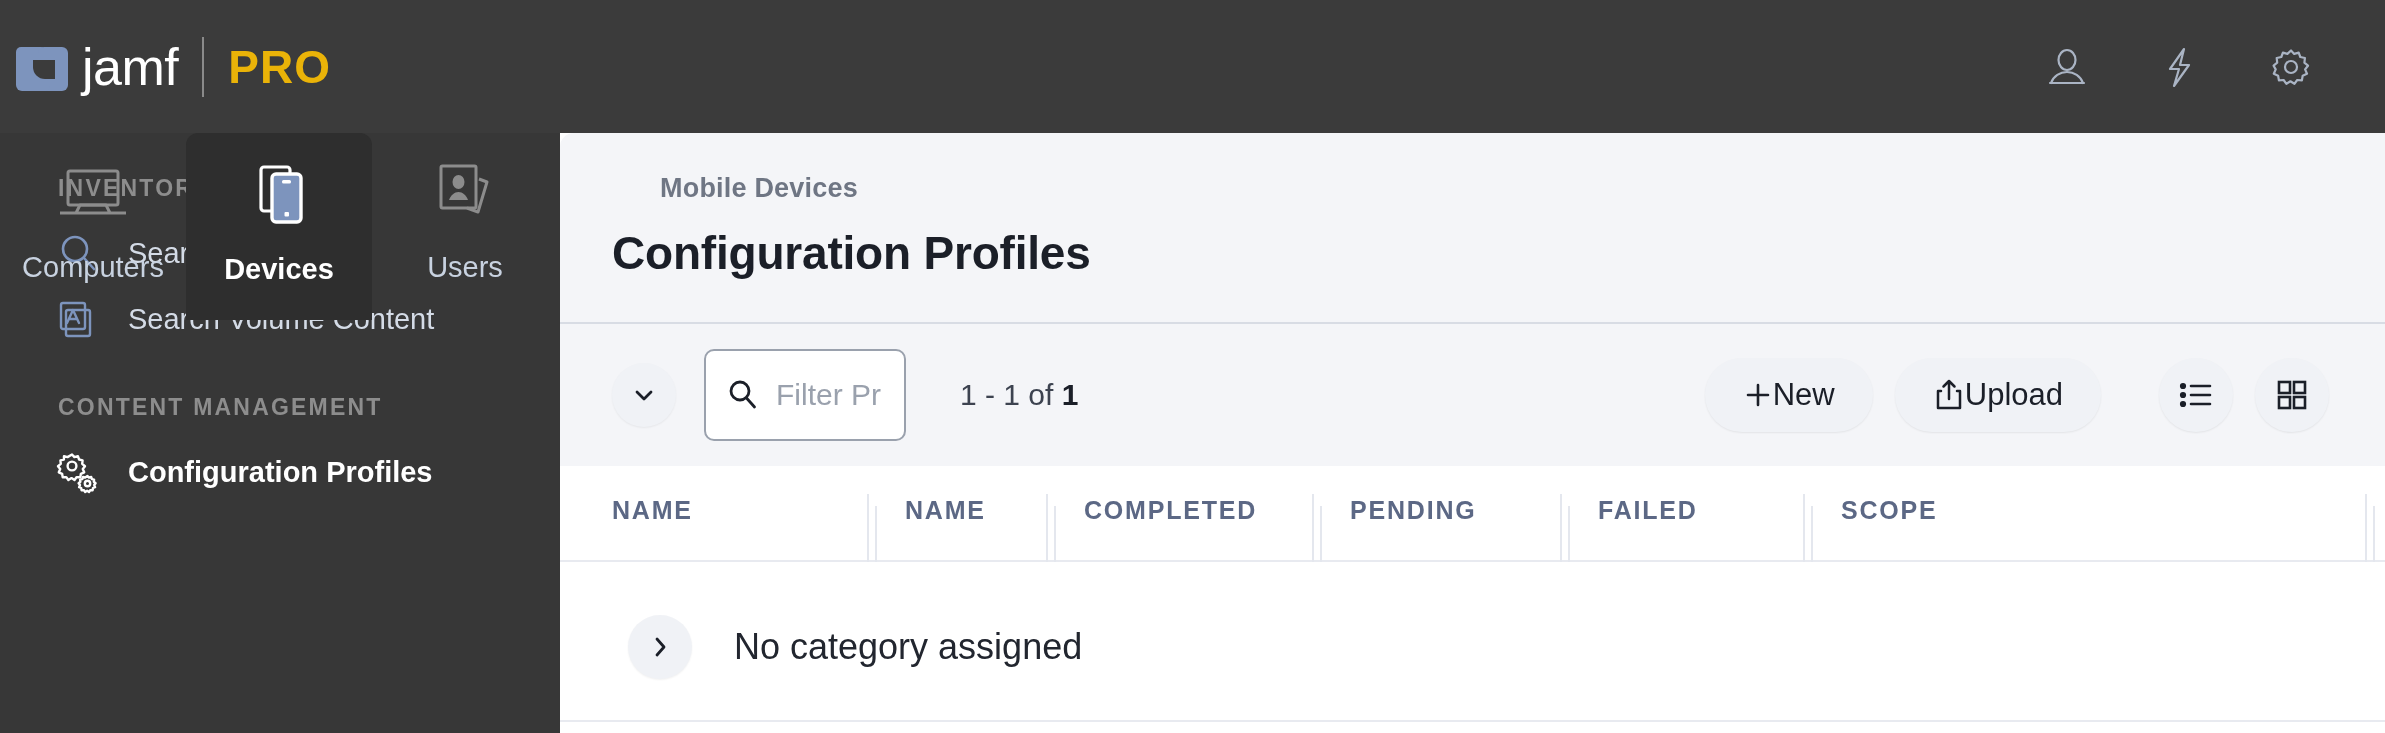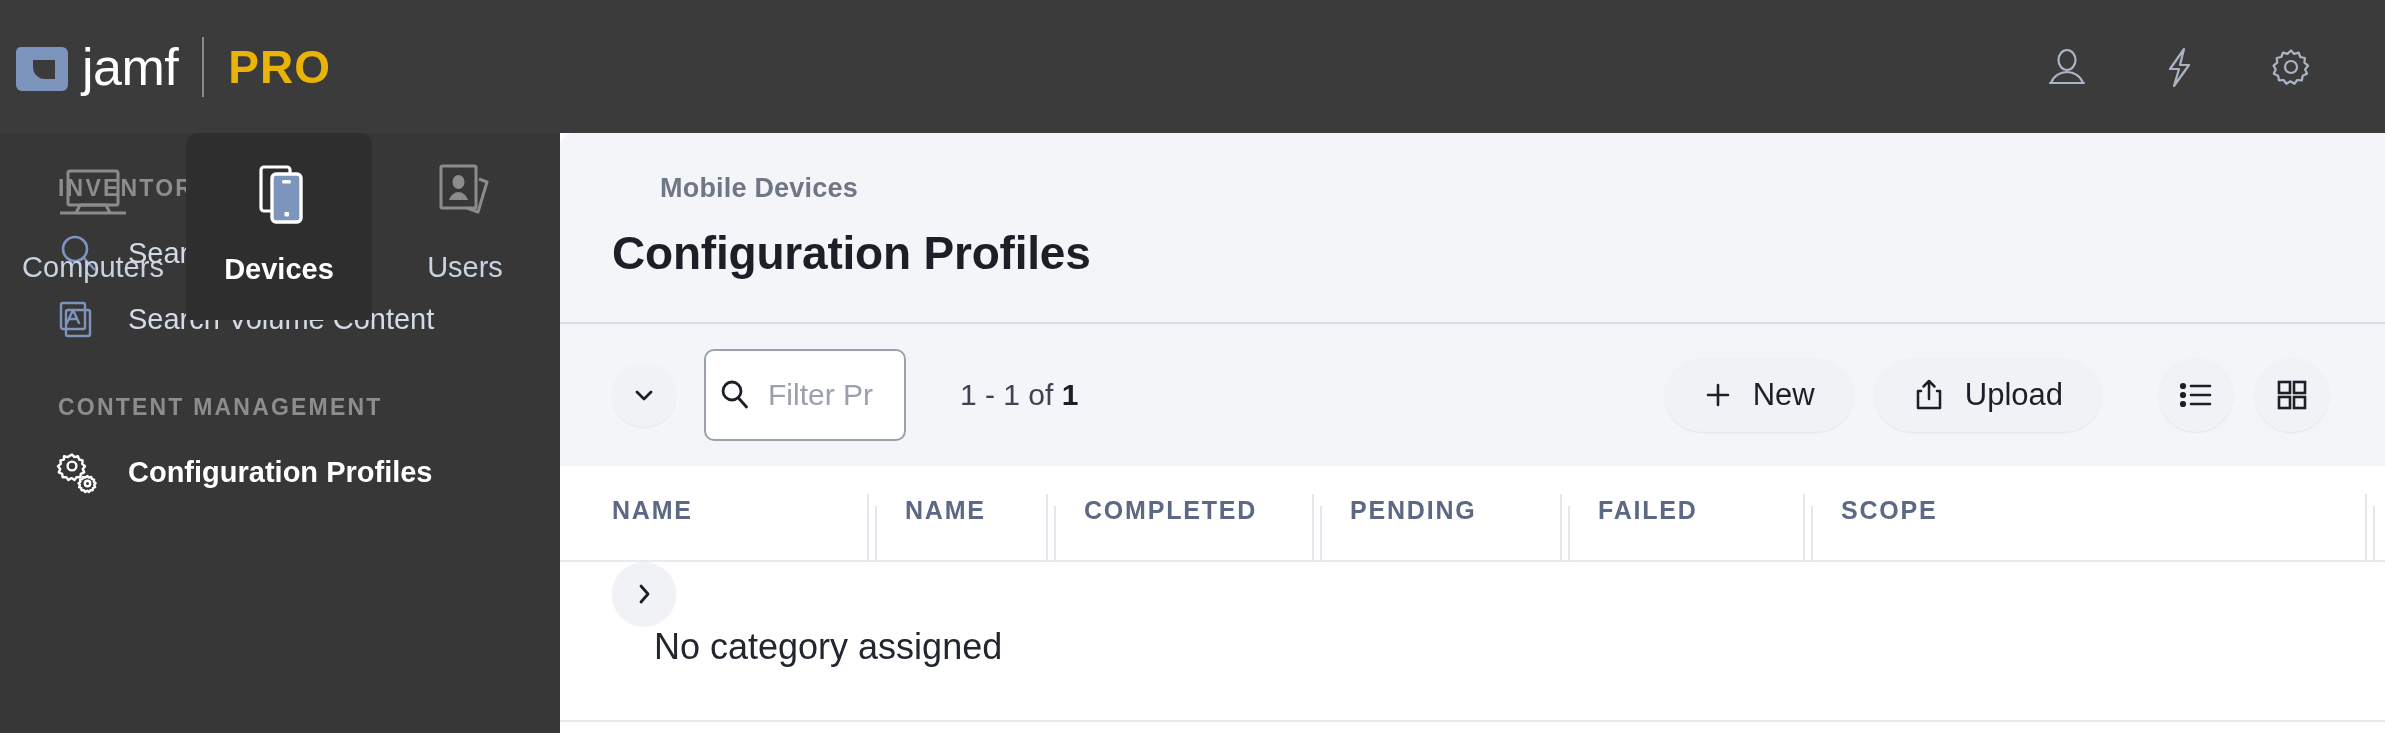--- a/index.html
+++ b/index.html
@@ -138,7 +138,7 @@
     margin-left: 28px;
     width: 202px; height: 92px;
     background: #ffffff; border: 2px solid #9aa1ad; border-radius: 10px;
-    display: flex; align-items: center; padding-left: 12px;
+    display: flex; align-items: center; padding-left: 20px;
     overflow: hidden; flex: none; cursor: text;
   }
   .filter-box svg { display: block; flex: none; }

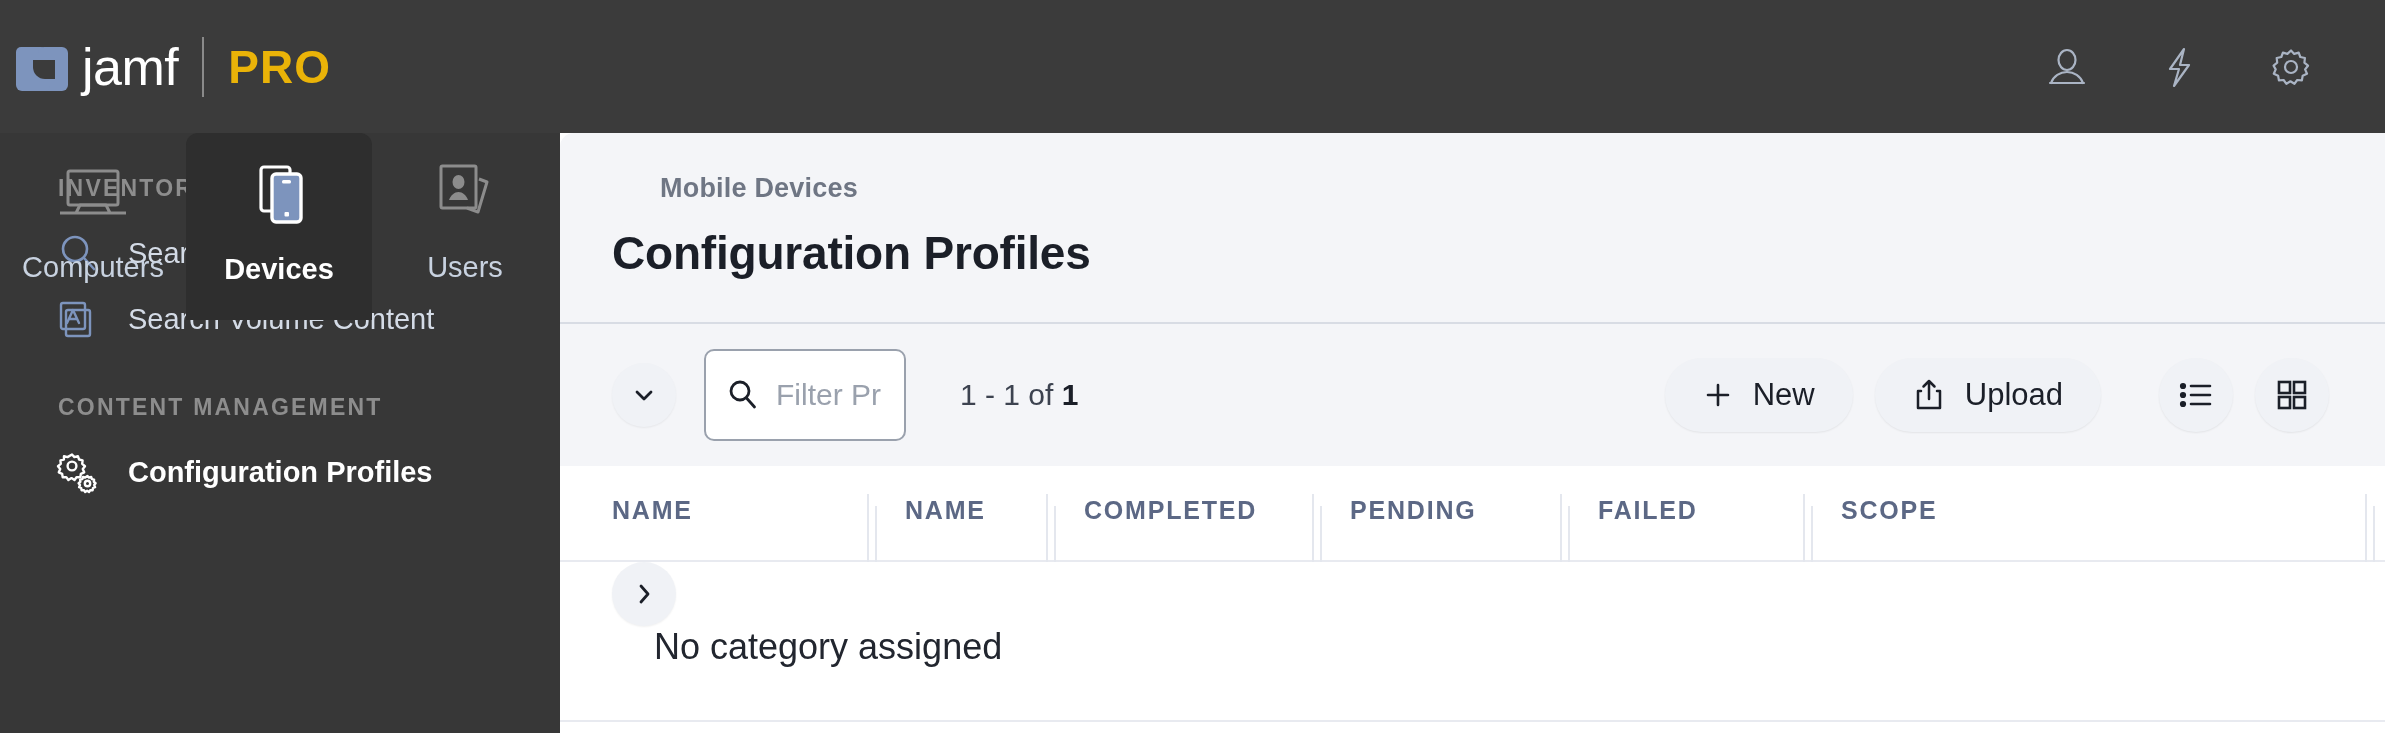--- a/index.html
+++ b/index.html
@@ -155,7 +155,7 @@
   .pill-btn {
     height: 74px; padding: 0 38px; border-radius: 37px;
     background: #f0f2f6; border: none;
-    display: flex; align-items: center; gap: 20px;
+    display: flex; align-items: center; 
     font-size: 31px; color: #1b1f28; cursor: pointer;
     font-family: "Liberation Sans", sans-serif;
     box-shadow: 0 1px 2px rgba(0,0,0,0.07);

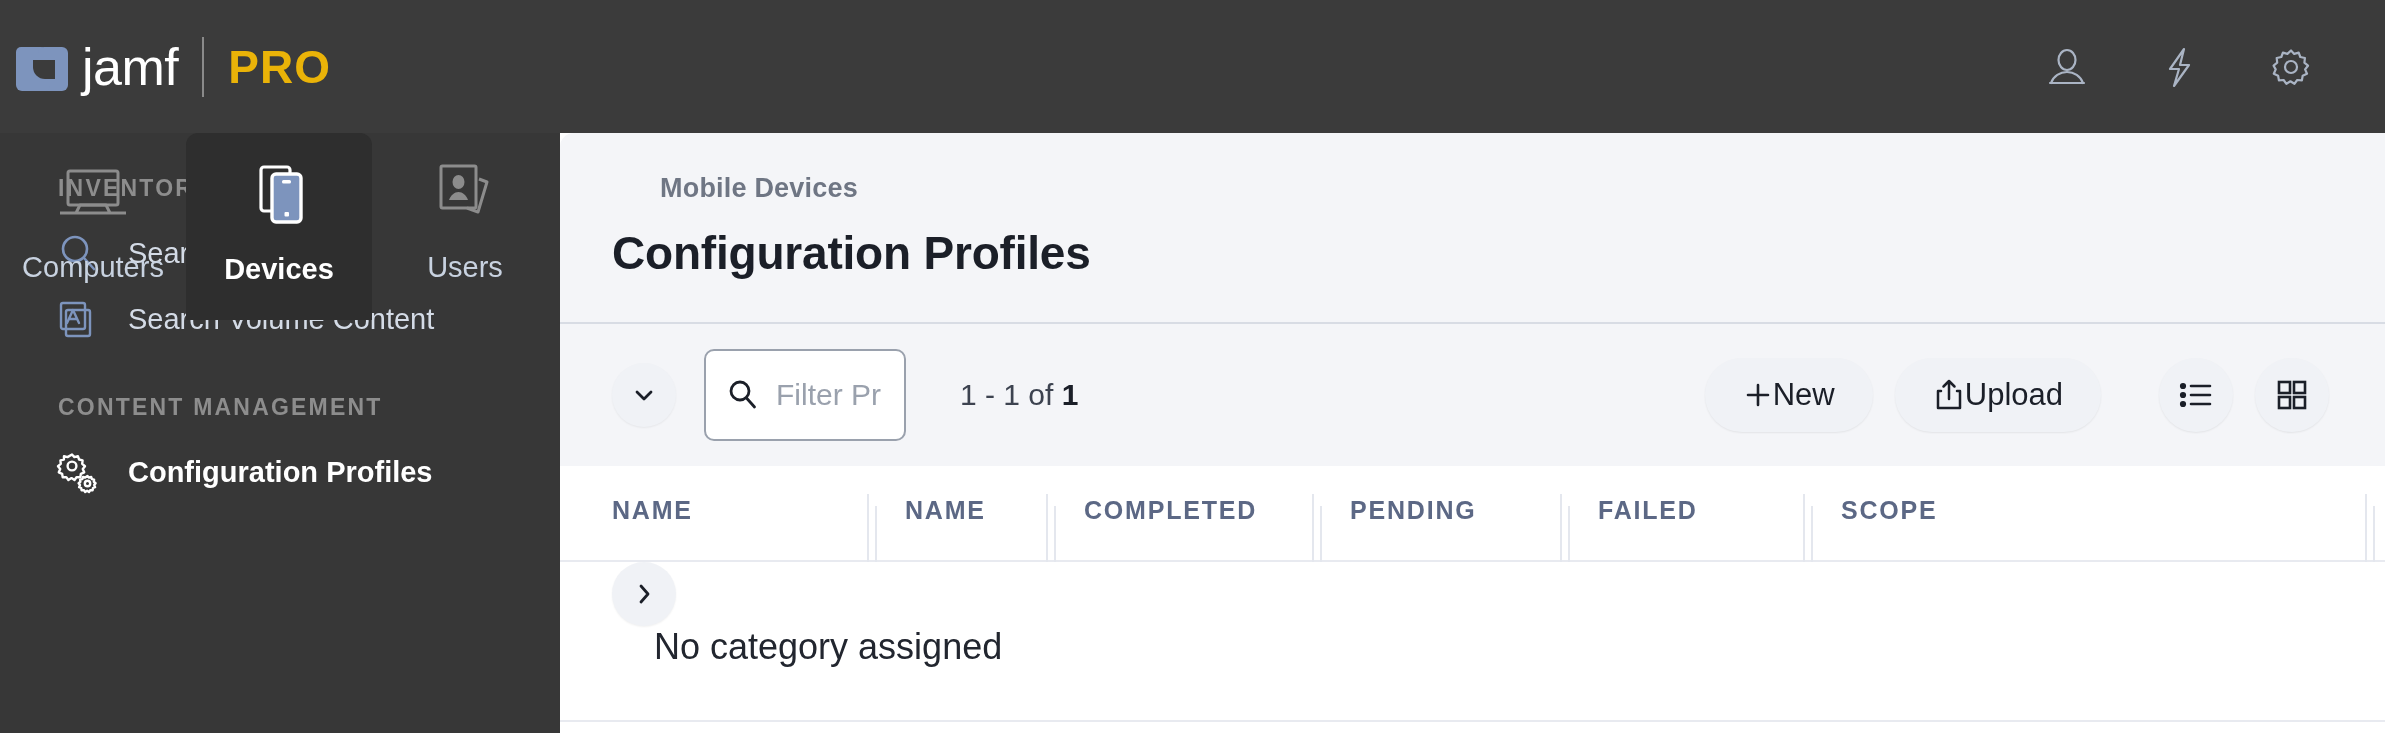--- a/index.html
+++ b/index.html
@@ -187,9 +187,8 @@
   }
   .col-div.b { top: 40px; height: 56px; }
   .grouprow {
-    height: 169px; display: flex; padding-left: 52px;
+    height: 169px; display: flex; align-items: center; padding-left: 68px;
     position: relative;
-    flex-direction: column;
   }
   .group-label {
     margin-left: 42px; font-size: 36px; color: #22262f; font-weight: 400;

